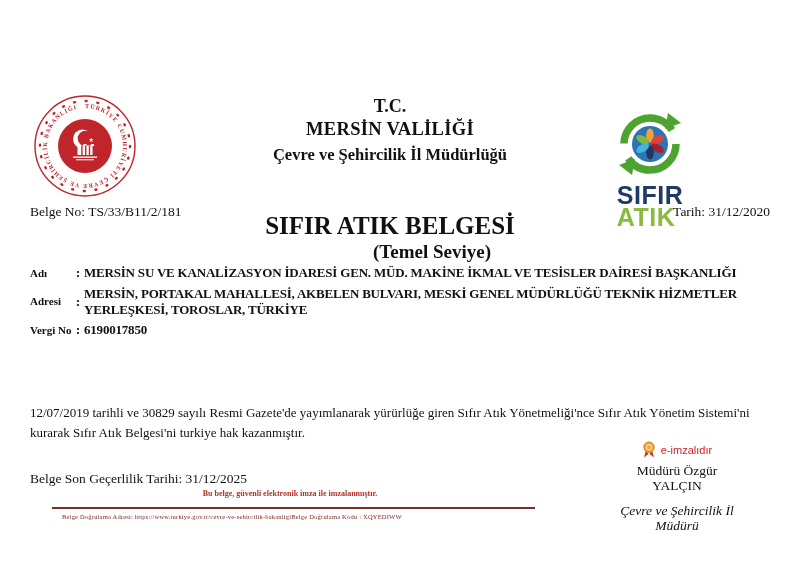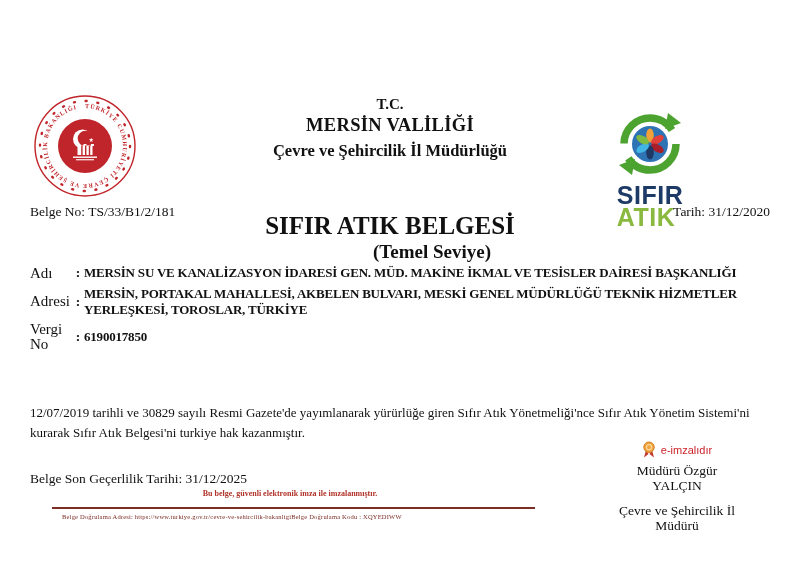--- a/index.html
+++ b/index.html
@@ -8,7 +8,7 @@
 
   
   .header{position:absolute;left:0;top:96px;width:780px;text-align:center;font-weight:bold;}
-  .hdr1{font-size:15px;}
+  .hdr1{font-size:18px;}
   .hdr2{font-size:18.5px;margin-top:2px;letter-spacing:.3px;}
   .hdr3{font-size:16.5px;margin-top:5px;}
 

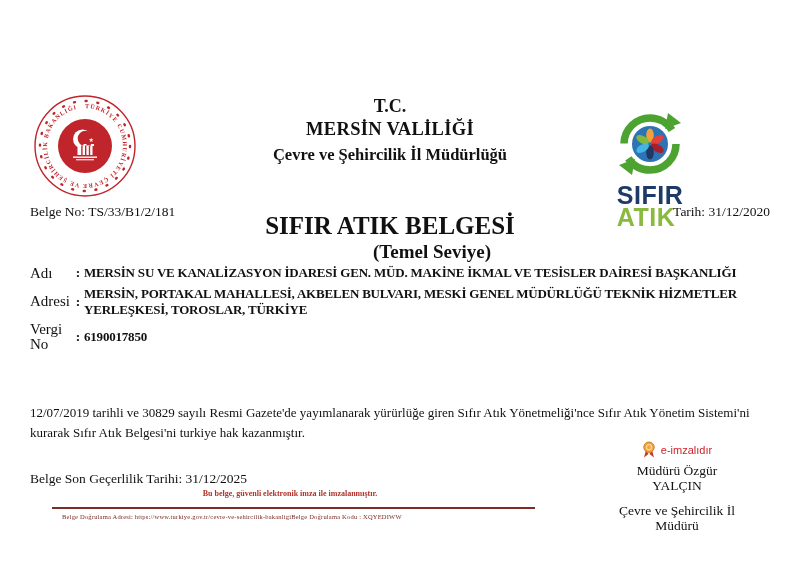--- a/index.html
+++ b/index.html
@@ -116,7 +116,7 @@
     </div>
   </div>
 
-  <div class="belge-no">Belge No: TS/33/B1/2/181</div>
+  <div class="belge-no">Belge No: TS/33/B11/2/181</div>
   <div class="tarih">Tarih: 31/12/2020</div>
 
   <div class="title">SIFIR ATIK BELGESİ</div>

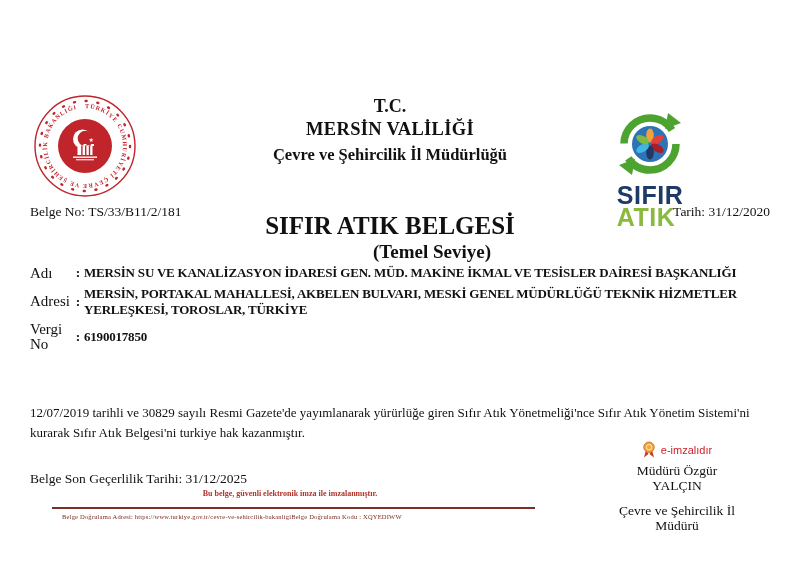--- a/index.html
+++ b/index.html
@@ -34,7 +34,7 @@
   
   .fields{position:absolute;left:30px;top:265px;width:740px;}
   .frow{display:flex;align-items:center;margin-bottom:5px;}
-  .flabel{width:42px;flex:none;font-weight:normal;font-size:15px;line-height:15px;}
+  .flabel{width:42px;flex:none;font-weight:bold;font-size:11px;line-height:15px;}
   .fcolon{width:12px;flex:none;font-weight:bold;font-size:13.5px;text-align:center;}
   .fvalue{width:662px;font-weight:bold;font-size:13px;line-height:15.5px;letter-spacing:-.2px;}
 

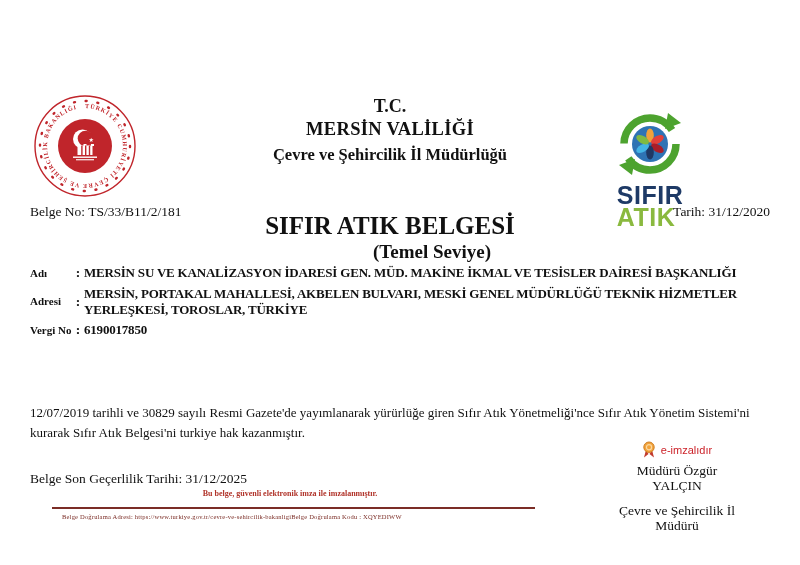--- a/index.html
+++ b/index.html
@@ -50,7 +50,7 @@
   .badge{display:flex;align-items:center;justify-content:center;gap:5px;}
   .badge-text{font-family:"Liberation Sans", sans-serif;font-size:11px;color:#cc2229;}
   .names{margin-top:5px;font-size:13.5px;line-height:14.5px;}
-  .role{margin-top:10px;font-size:13.5px;line-height:15px;}
+  .role{margin-top:10px;font-size:13.5px;line-height:15px;font-style:italic;}
 
   
   .secure{position:absolute;left:40px;top:489px;width:500px;text-align:center;

